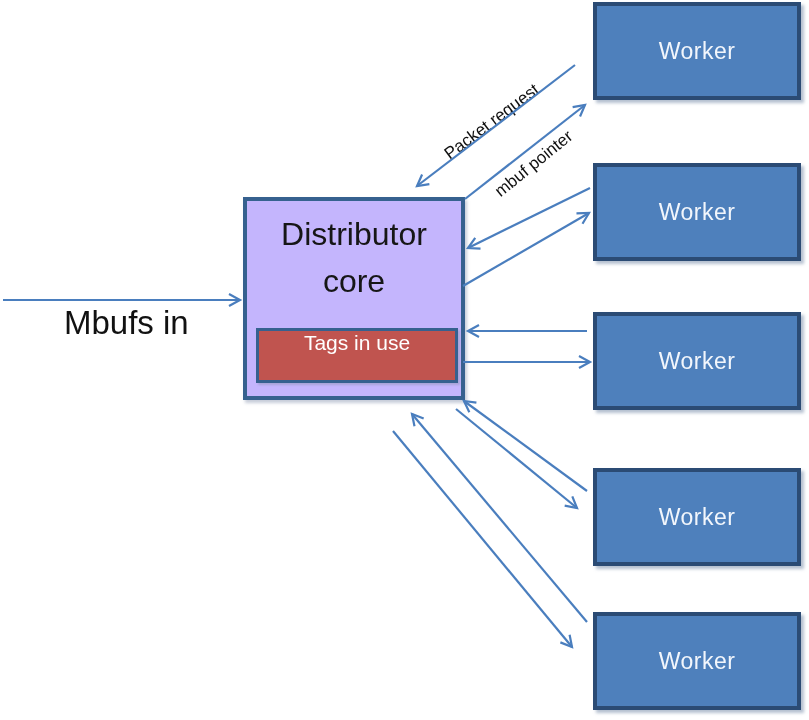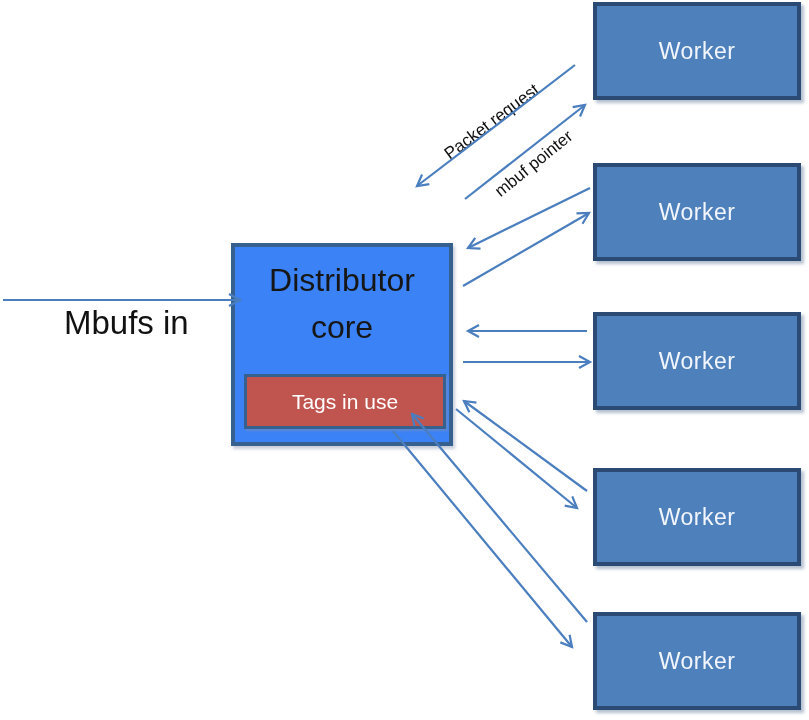--- a/index.html
+++ b/index.html
@@ -45,15 +45,14 @@
   
   #distributor {
     position: absolute;
-    left: 231px;
+    left: 243px;
     top: 197px;
     width: 214px;
     height: 195px;
-    background: #3b82f6;
+    background: #c4b5fd;
     border: 4px solid #36618f;
     box-shadow: 2px 3px 3px rgba(130,145,170,0.45);
     z-index: 2;
-    margin-top: 46px;
   }
   #distributor-title {
     margin-top: 10px;

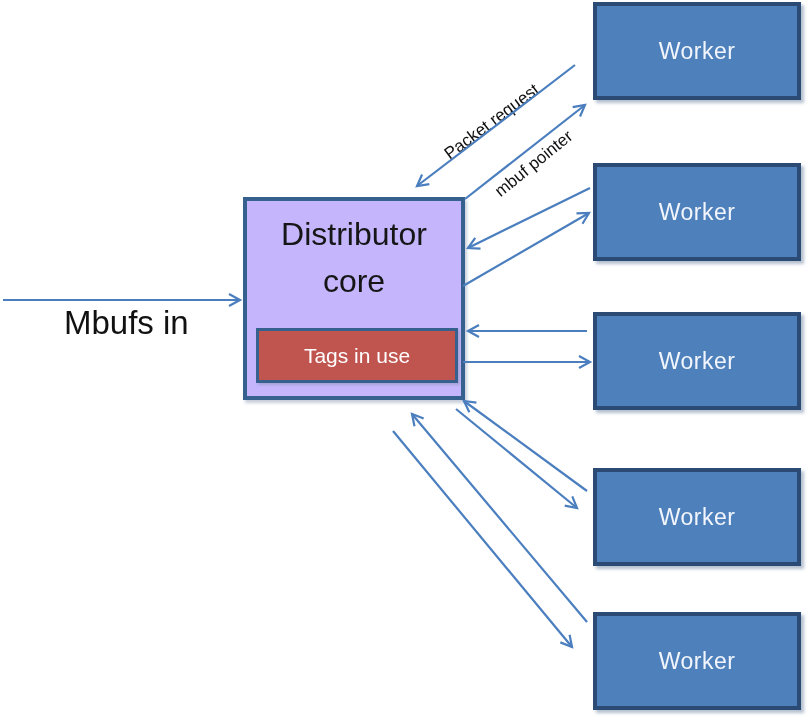--- a/index.html
+++ b/index.html
@@ -71,7 +71,7 @@
     border: 3px solid #36618f;
     box-shadow: 2px 2px 2px rgba(130,145,170,0.45);
     display: flex;
-    align-items: center;
+    align-items: flex-start;
     justify-content: center;
   }
   #tags-box span {

